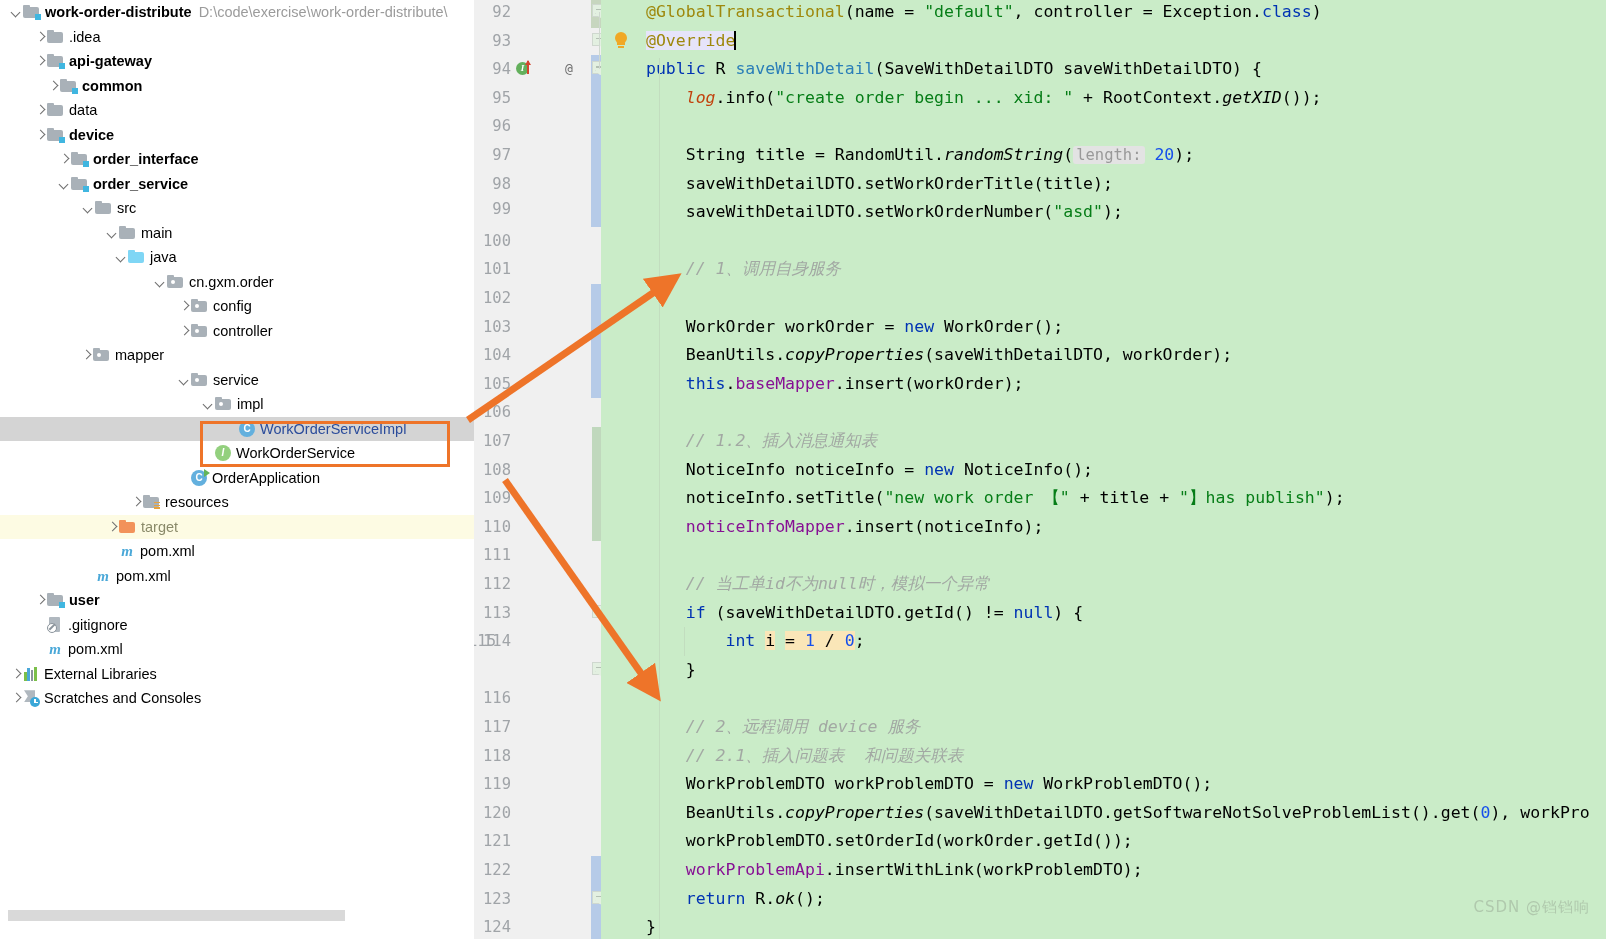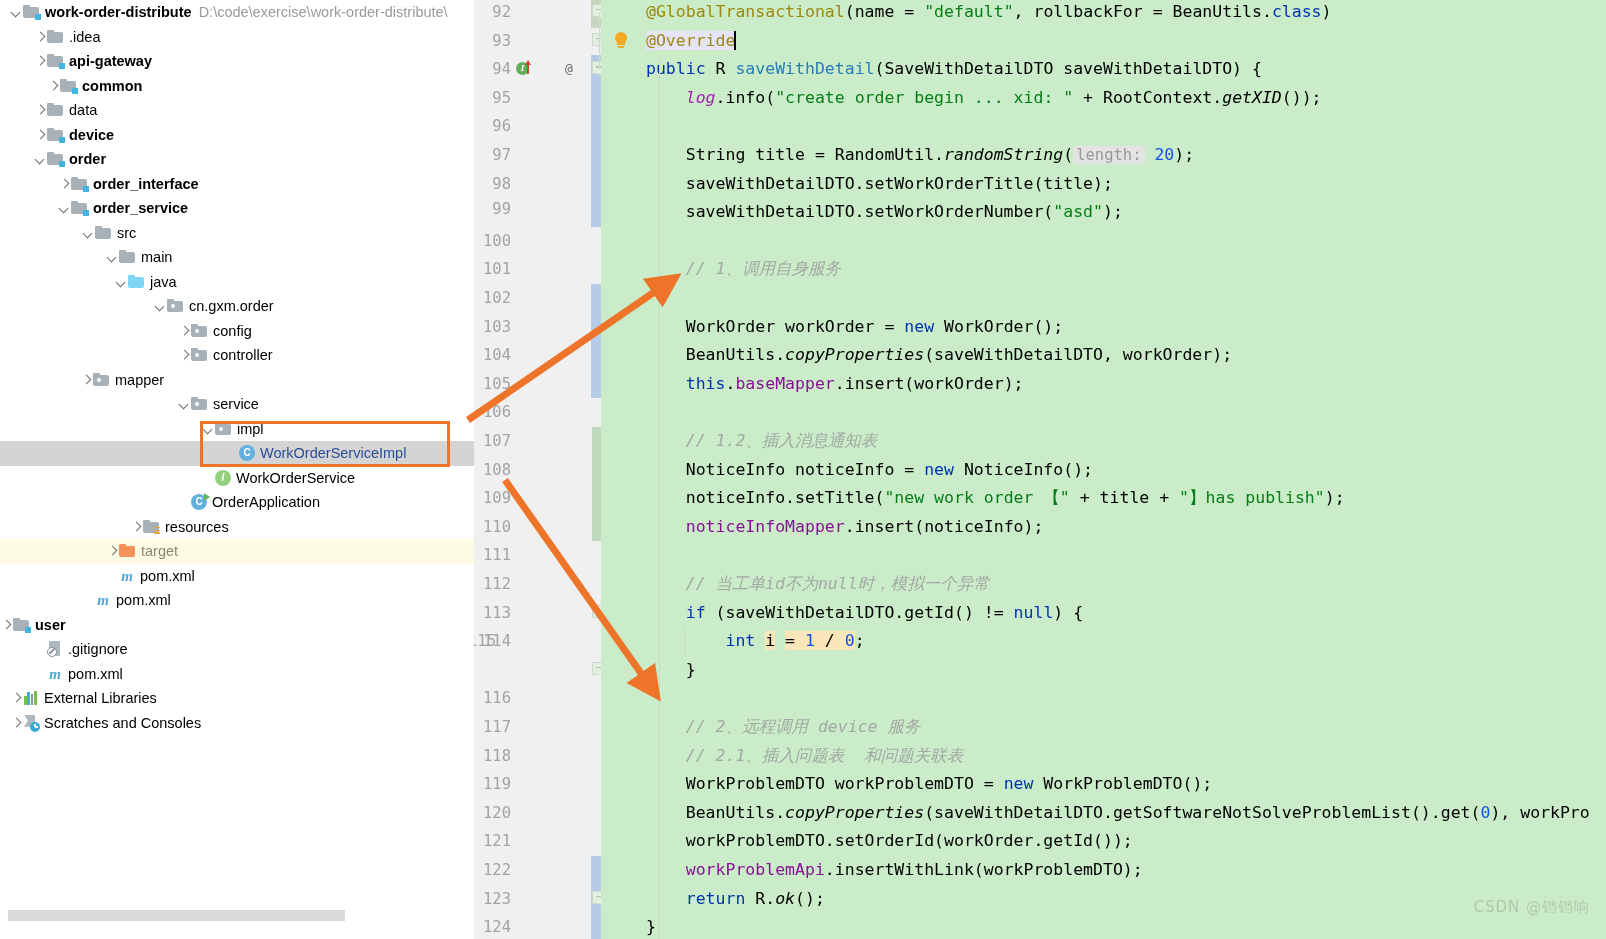--- a/index.html
+++ b/index.html
@@ -537,7 +537,7 @@
         <div class="gutter-extra" style="left: 91px; top: 55.2px;">@</div>
       </div>
     <div id="code">
-        <div class="code-line" style="top: -2px;"><span class="txt"><span class="ann">@GlobalTransactional</span><span class="plain">(</span><span class="plain">name</span><span class="plain"> = </span><span class="str">"default"</span><span class="plain">, rollbackFor = BeanUtils.</span><span class="kw">class</span><span class="plain">)</span></span></div>
+        <div class="code-line" style="top: -2px;"><span class="txt"><span class="ann">@GlobalTransactional</span><span class="plain">(</span><span class="plain">name</span><span class="plain"> = </span><span class="str">"default"</span><span class="plain">, controller = Exception.</span><span class="kw">class</span><span class="plain">)</span></span></div>
         <div class="code-line" style="top: 26.6px;"><span class="txt"><span class="ann sel">@Override</span><span class="caret"></span></span></div>
         <div class="code-line" style="top: 55.2px;"><span class="txt"><span class="kw">public</span><span class="plain"> R </span><span class="ident-blue">saveWithDetail</span><span class="plain">(SaveWithDetailDTO saveWithDetailDTO) {</span></span></div>
         <div class="code-line" style="top: 83.8px;"><span class="txt"><span class="plain">    </span><span class="stat">log</span><span class="plain">.info(</span><span class="str">"create order begin ... xid: "</span><span class="plain"> + RootContext.</span><span class="mthi">getXID</span><span class="plain">());</span></span></div>

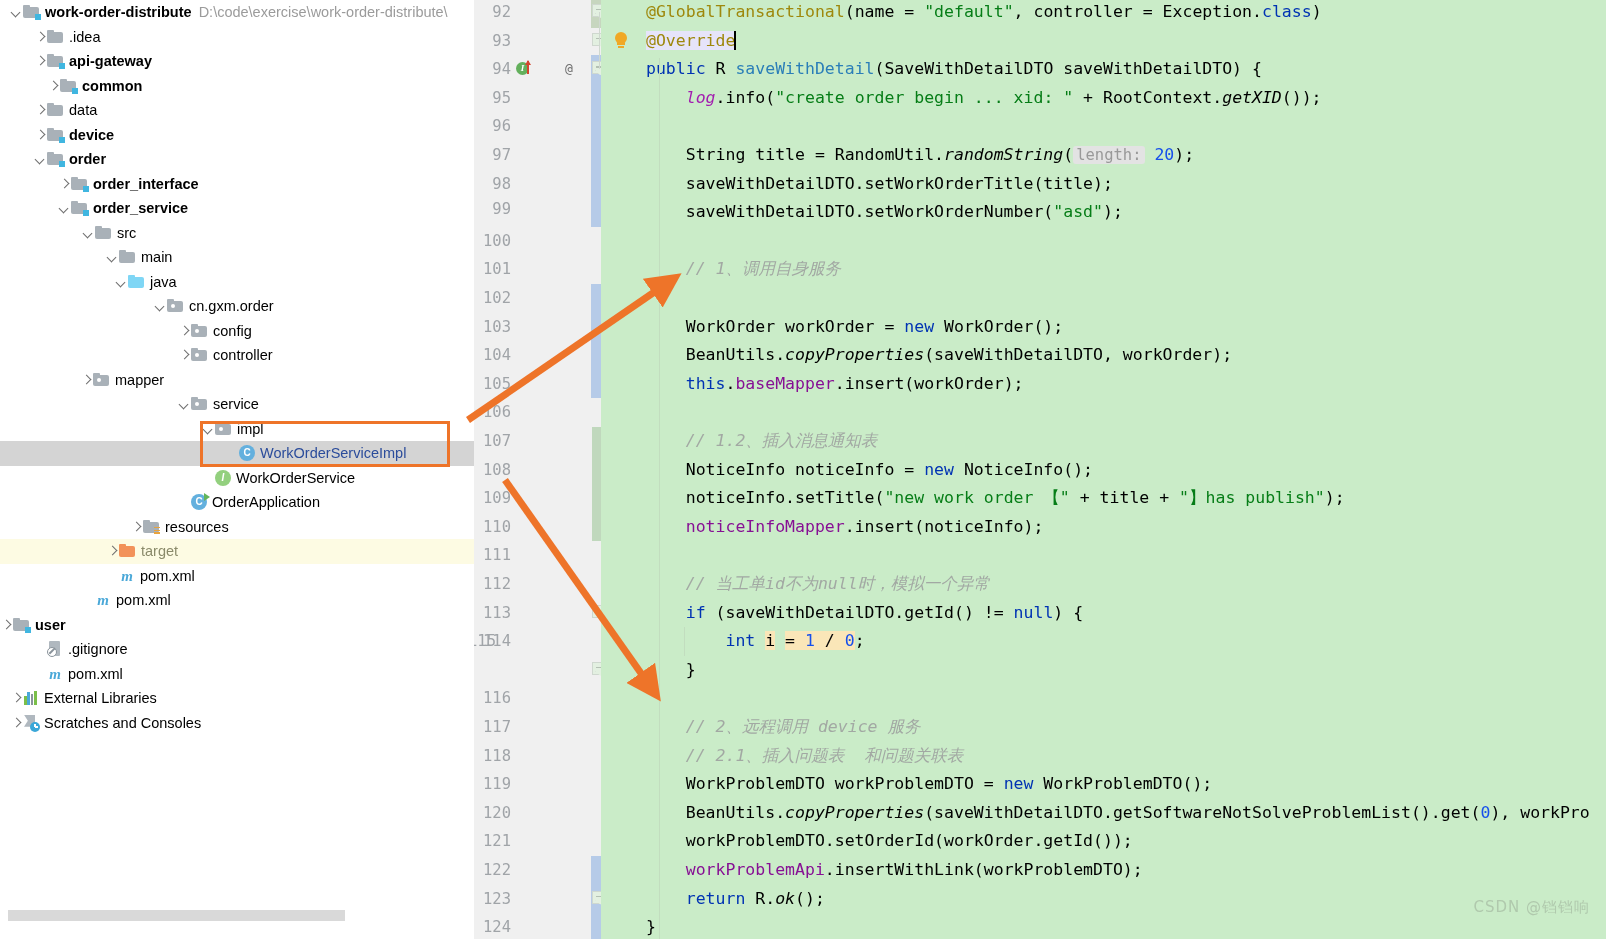--- a/index.html
+++ b/index.html
@@ -148,7 +148,7 @@
   .fld{color:#871094;}
   .mthi{color:#000000;font-style:italic;}
   .plain{color:#000000;}
-  .stat{color:#a21caf;font-style:italic;}
+  .stat{color:#c2410c;font-style:italic;}
   .ident-blue{color:#2a7eb8;}
   .hint{
     background:#e3e3e3;color:#999999;border-radius:3px;padding:0 3px;font-size:15.5px;

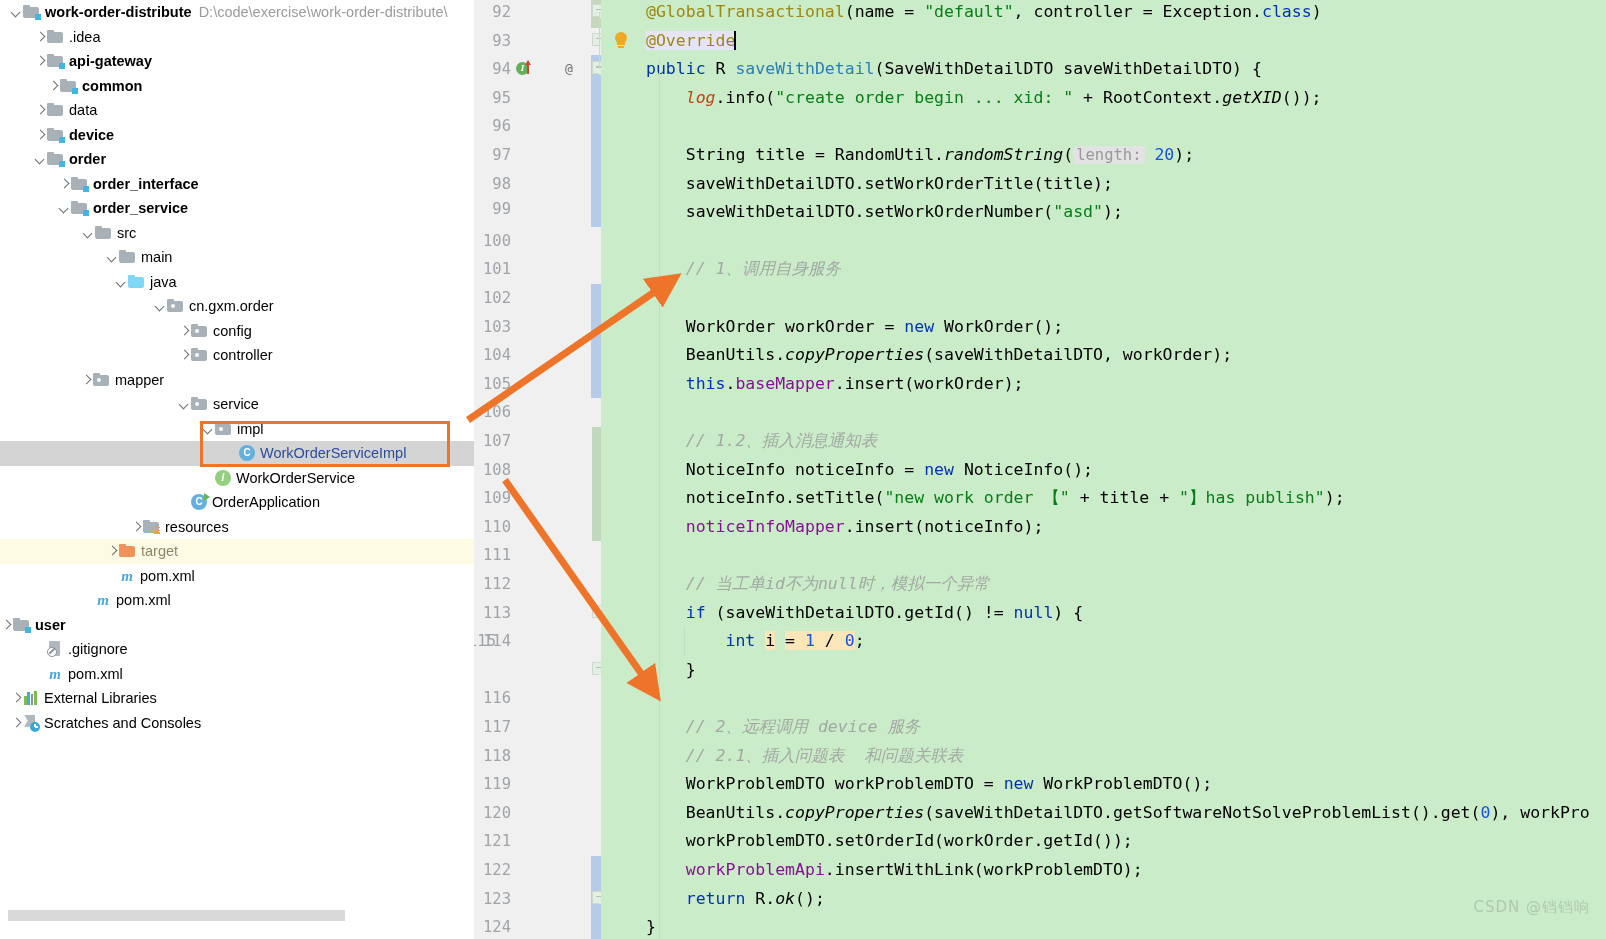--- a/index.html
+++ b/index.html
@@ -265,15 +265,6 @@
             <span class="badge"></span>
           </span>
           <span class="tname bold">device</span>
-        </div>
-        <div class="tree-row" style="padding-left: 34px;">
-          <span class="arrow open"></span>
-          <span class="ico ico-folder">
-            <span class="ft"></span>
-            <span class="fb"></span>
-            <span class="badge"></span>
-          </span>
-          <span class="tname bold">order</span>
         </div>
         <div class="tree-row" style="padding-left: 58px;">
           <span class="arrow closed"></span>

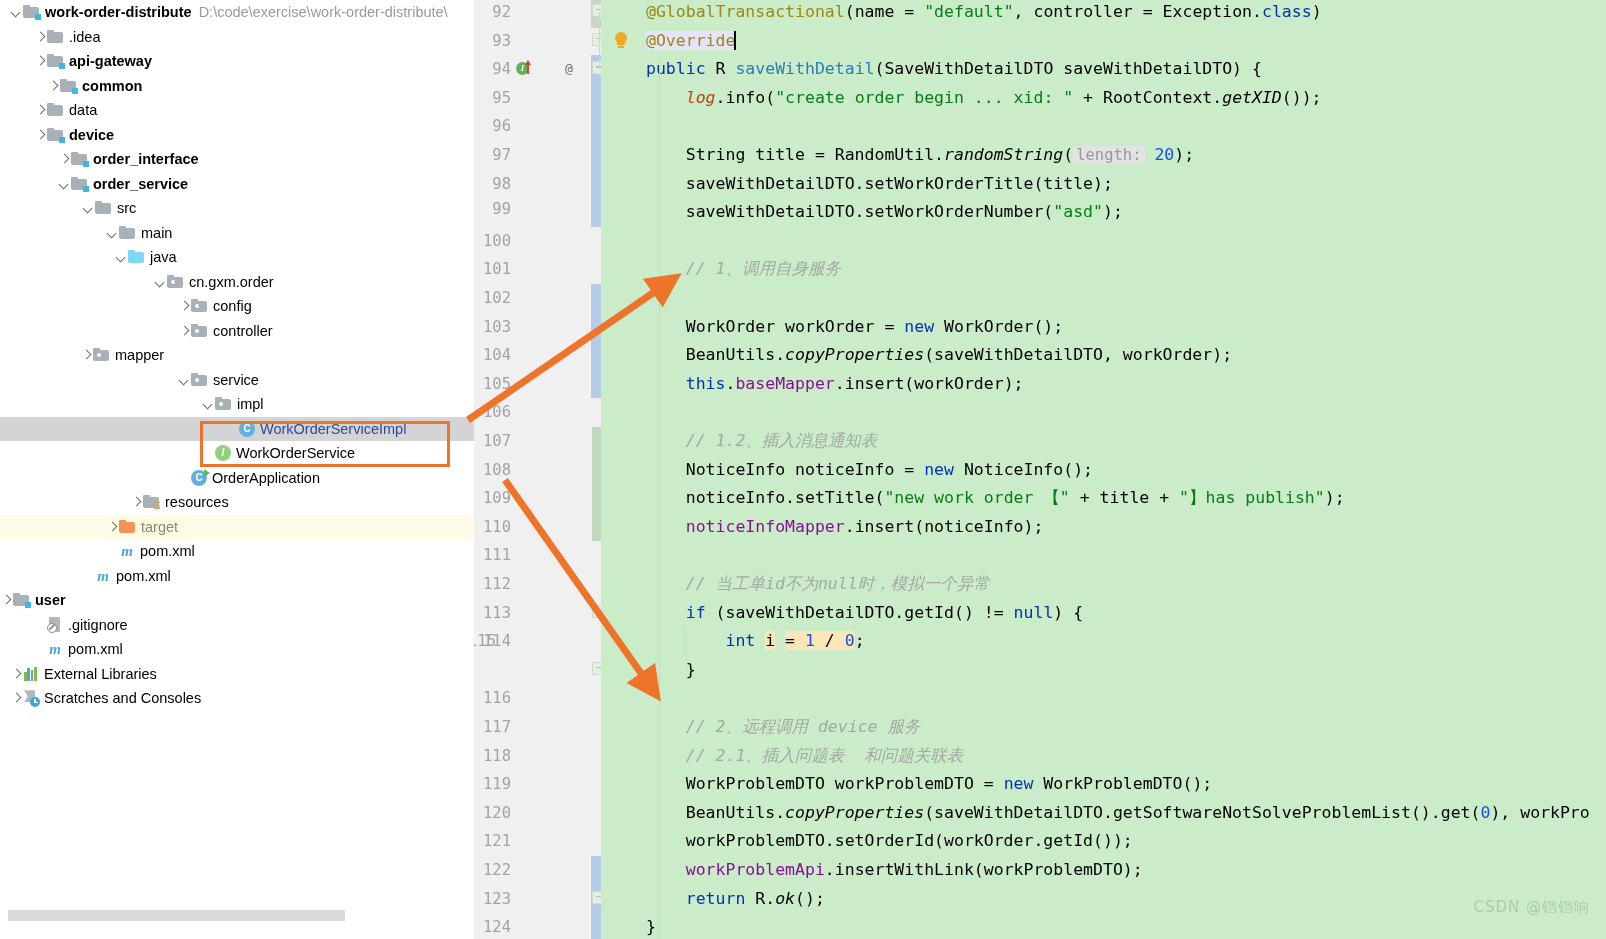--- a/index.html
+++ b/index.html
@@ -404,7 +404,7 @@
           <span class="ico ico-maven">m</span>
           <span class="tname">pom.xml</span>
         </div>
-        <div class="tree-row" style="">
+        <div class="tree-row" style="padding-left: 34px;">
           <span class="arrow closed"></span>
           <span class="ico ico-folder">
             <span class="ft"></span>

